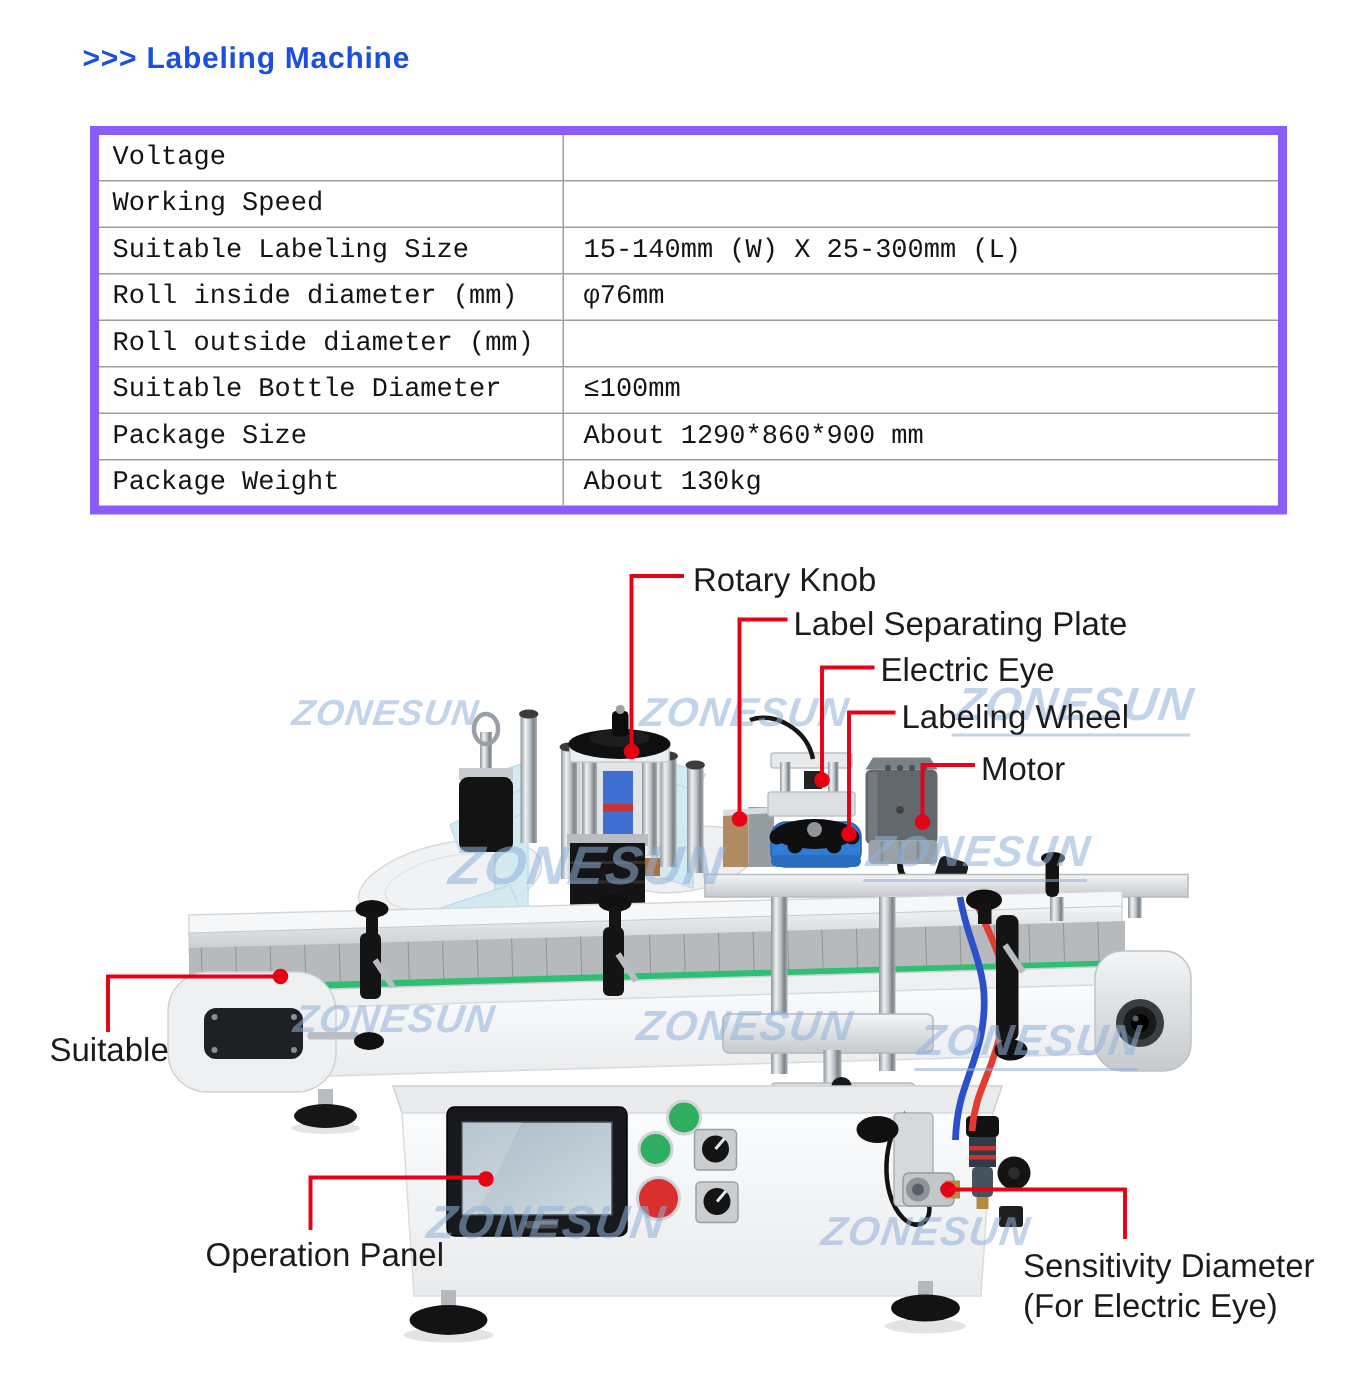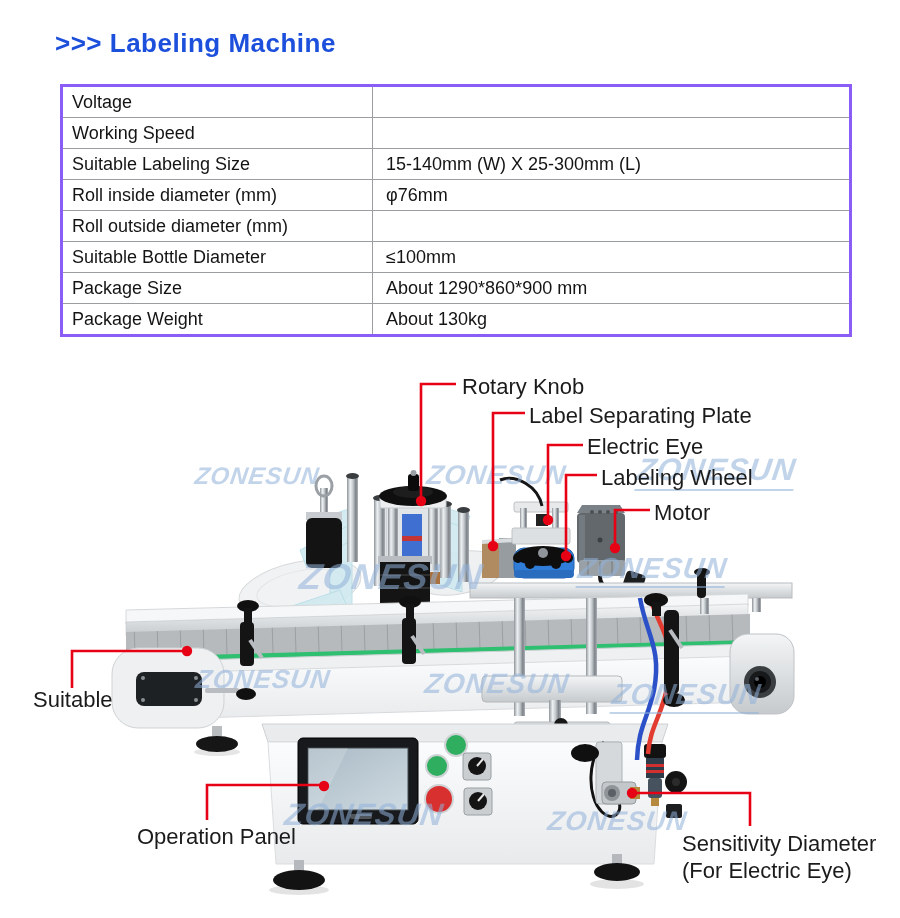--- a/index.html
+++ b/index.html
@@ -6,7 +6,7 @@
   #page{position:relative;width:900px;height:918px;background:#ffffff;overflow:hidden;
         font-family:"Liberation Sans",sans-serif;}
   
-  .page-title{position:absolute;left:55px;top:28px;font-size:26px;font-weight:bold;
+  .page-title{position:absolute;left:55px;top:28px;font-size:20px;font-weight:bold;
               color:#1c50dc;letter-spacing:.5px;white-space:nowrap;}
   
   .spec-table{position:absolute;left:60px;top:84px;width:786px;border:3px solid #8b5cf6;}

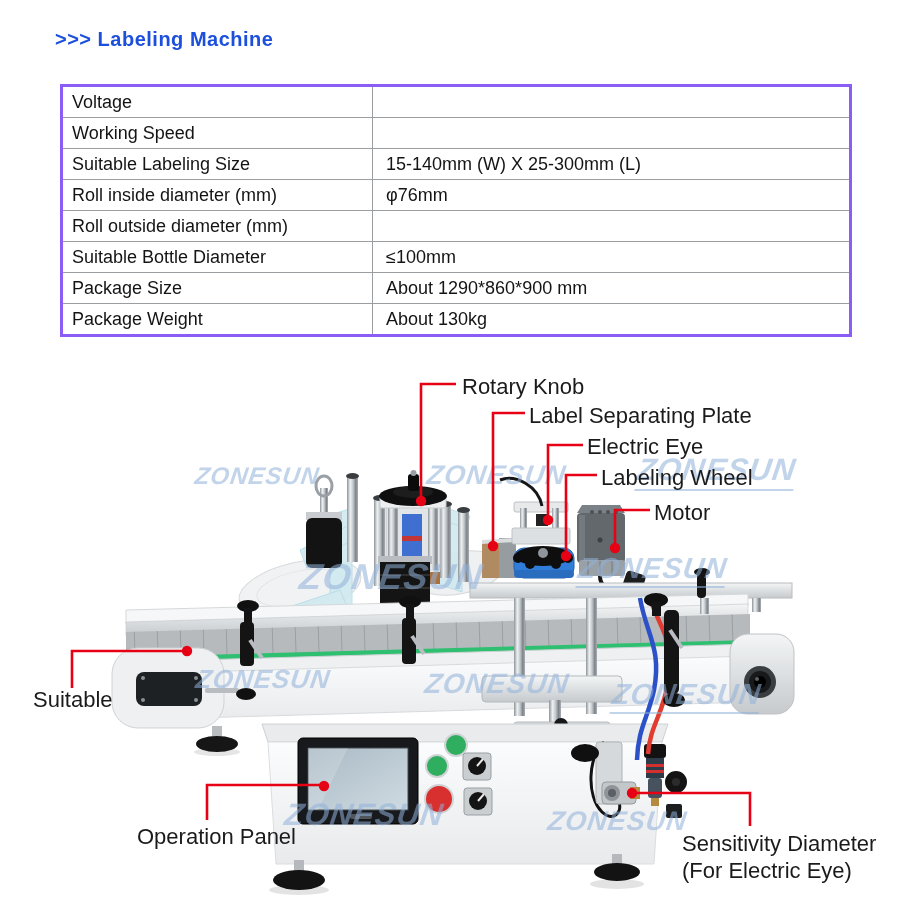--- a/index.html
+++ b/index.html
@@ -9,7 +9,7 @@
   .page-title{position:absolute;left:55px;top:28px;font-size:20px;font-weight:bold;
               color:#1c50dc;letter-spacing:.5px;white-space:nowrap;}
   
-  .spec-table{position:absolute;left:60px;top:84px;width:786px;border:3px solid #8b5cf6;}
+  .spec-table{position:absolute;left:60px;top:84px;width:786px;border:6px solid #8b5cf6;font-family:Liberation Mono, monospace;}
   .spec-table .tr{display:flex;height:30px;border-top:1px solid #9a9ea1;}
   .spec-table .tr:first-child{border-top:none;}
   .spec-table .td{display:flex;align-items:center;font-size:18px;color:#141414;}

